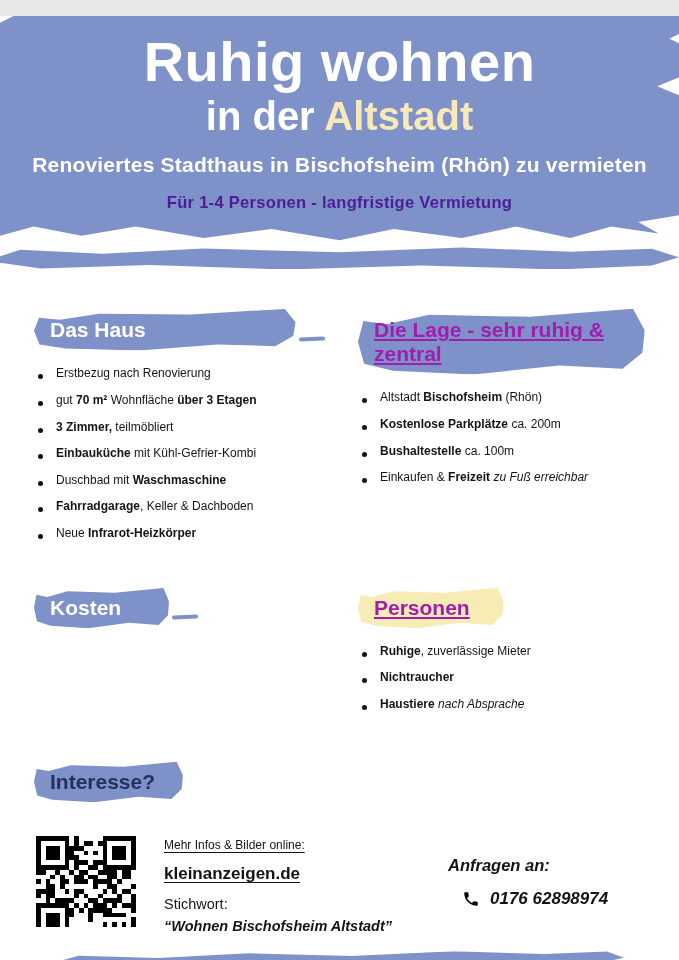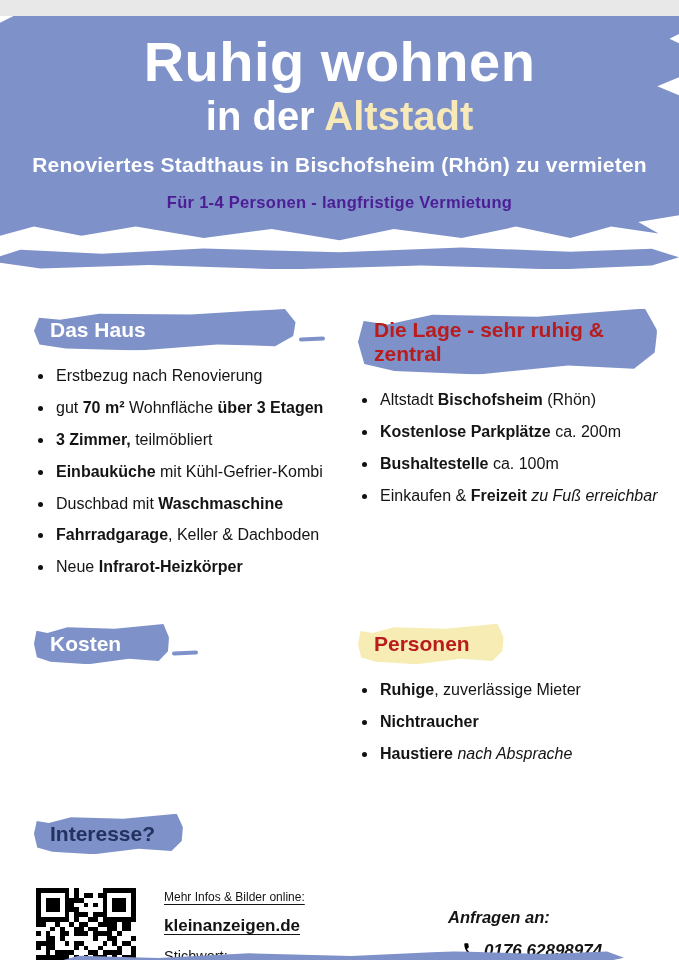--- a/index.html
+++ b/index.html
@@ -51,7 +51,7 @@
   .brush-blue .brush-bg{background:var(--blue);}
   .brush-yellow .brush-bg{background:var(--yellow);}
   .title-white{color:#fff;}
-  .title-dark{color:#b91c1c;}
+  .title-dark{color:#a21caf;text-decoration:underline;}
   .title-navy{color:var(--navy);}
   .tail::after{content:"";position:absolute;left:calc(100% + 3px);bottom:9px;width:26px;height:4px;background:var(--blue);border-radius:2px;transform:rotate(-2deg);}
   .pad-haus{padding-right:150px;}

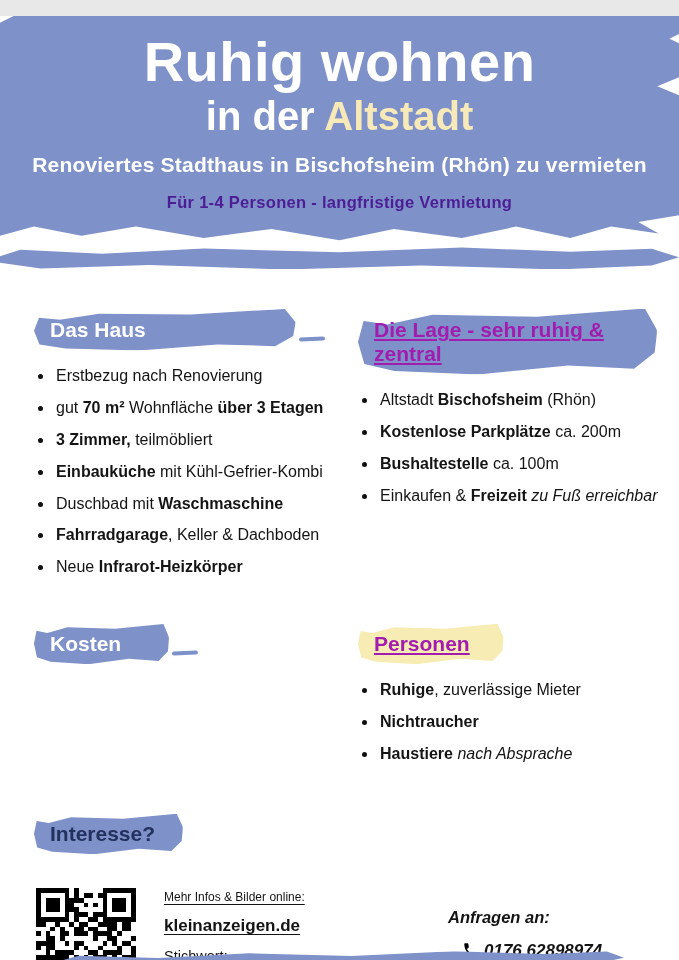--- a/index.html
+++ b/index.html
@@ -63,7 +63,7 @@
   ul.bullets{list-style:none;}
   ul.bullets li{
     position:relative;padding-left:22px;margin-bottom:11px;
-    font-size:16px;line-height:1.3;white-space:nowrap;
+    font-size:12px;line-height:1.3;white-space:nowrap;
   }
   ul.bullets li::before{
     content:"";position:absolute;left:4px;top:8px;width:5px;height:5px;border-radius:50%;background:#111;

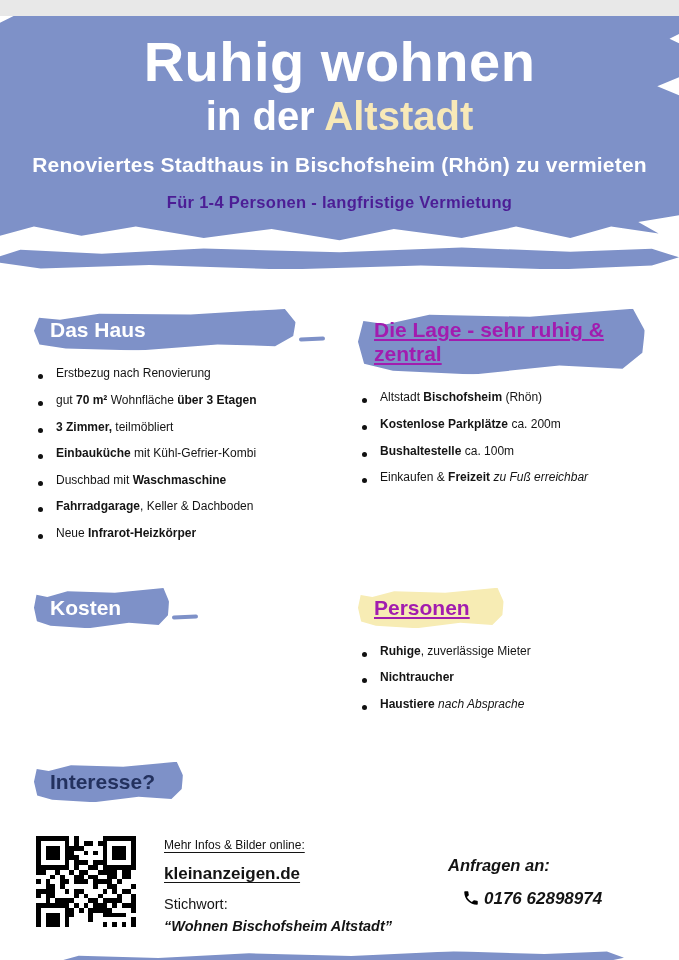--- a/index.html
+++ b/index.html
@@ -85,7 +85,7 @@
 
   .contact-block{flex:0 0 235px;padding-top:22px;}
   .contact-label{font-size:16.5px;font-weight:700;font-style:italic;margin-left:38px;}
-  .contact-phone{display:flex;align-items:flex-start;gap:4px;margin-top:14px;margin-left:52px;}
+  .contact-phone{display:flex;align-items:center;gap:10px;margin-top:14px;margin-left:52px;}
   .phone-icon{width:18px;height:18px;flex:0 0 auto;}
   .phone-number{font-size:17px;font-weight:700;font-style:italic;}
 

